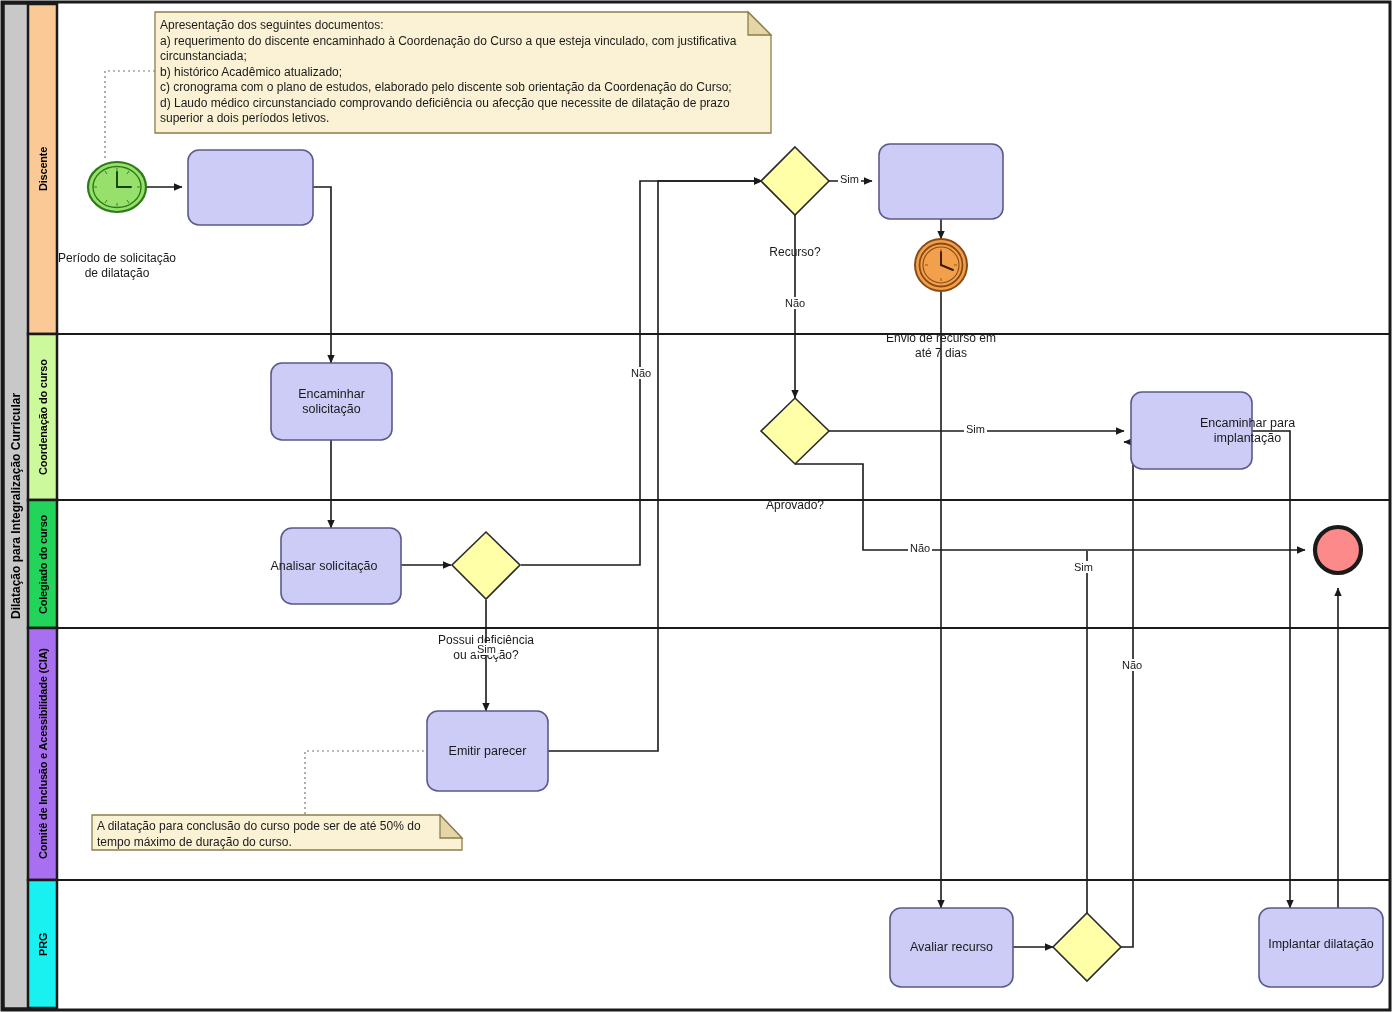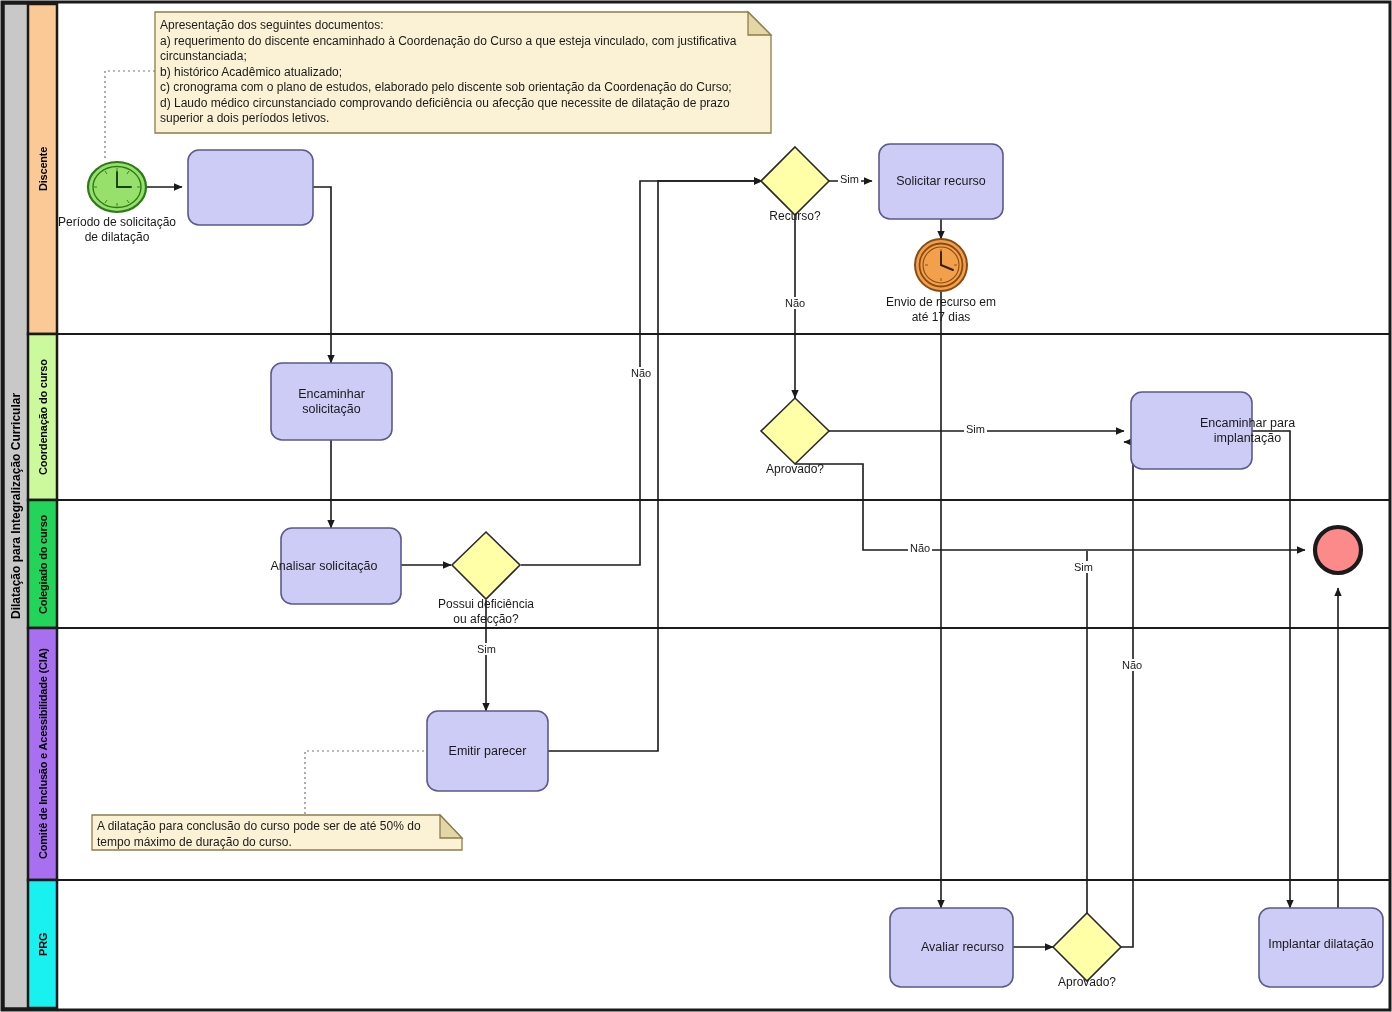--- a/index.html
+++ b/index.html
@@ -192,7 +192,6 @@
 d) Laudo médico circunstanciado comprovando deficiência ou afecção que necessite de dilatação de prazo superior a dois períodos letivos.</div>
   <div class="abs note-text" style="left:97px;top:819px;width:352px;">A dilatação para conclusão do curso pode ser de até 50%  do tempo máximo de duração do curso.</div>
 
-  <div class="abs node-text" style="left:879px;top:144px;width:124px;height:75px;">Solicitar recurso</div>
   <div class="abs node-text" style="left:271px;top:363px;width:121px;height:77px;">Encaminhar
 solicitação</div>
   <div class="abs node-text" style="left:1187px;top:392px;width:121px;height:77px;">Encaminhar para

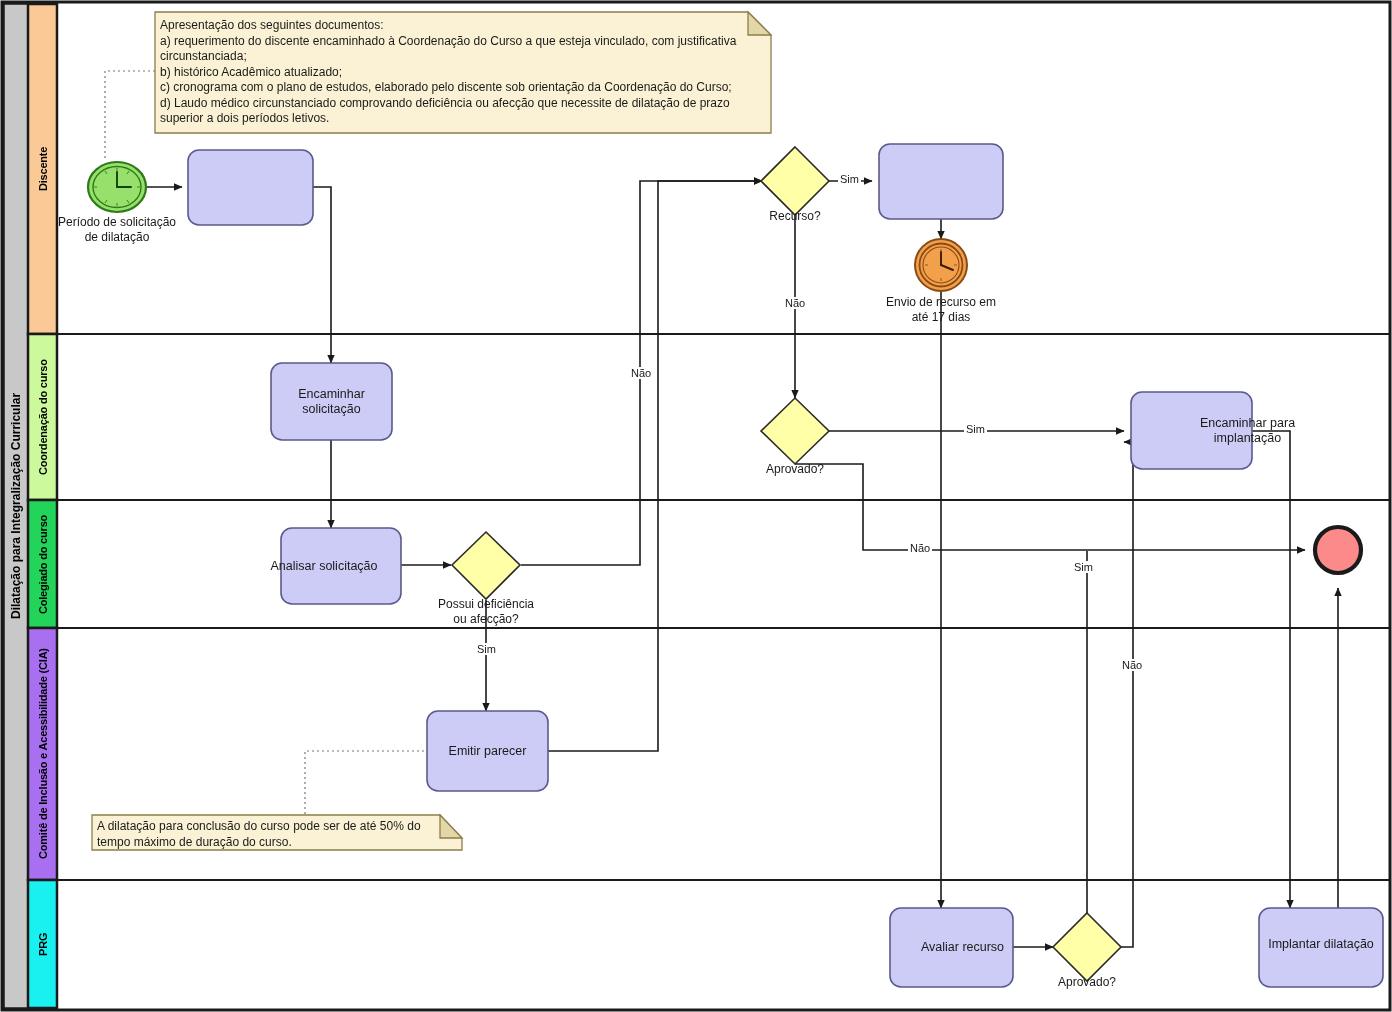--- a/index.html
+++ b/index.html
@@ -28,7 +28,7 @@
   }
   .evt-label{
     font-family:"Liberation Sans",sans-serif;font-size:12px;color:#1a1a1a;
-    text-align:center;line-height:15px;white-space:pre-line;
+    text-align:center;line-height:15px;white-space:pre-line;margin-top:36px;
   }
   .flow-label{
     font-family:"Liberation Sans",sans-serif;font-size:11px;color:#1a1a1a;

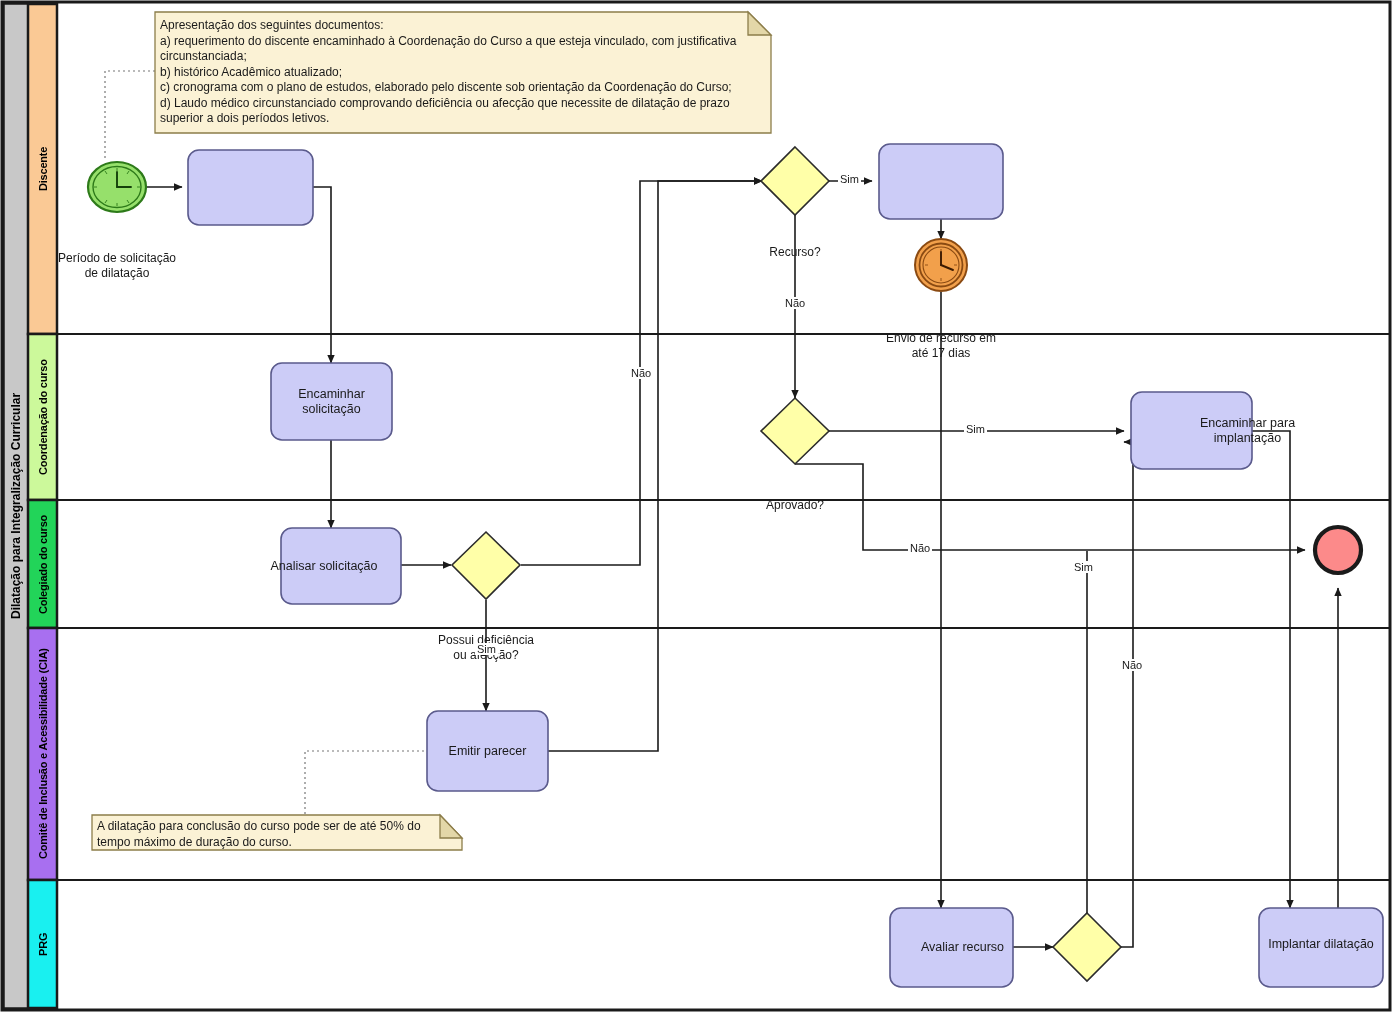--- a/index.html
+++ b/index.html
@@ -210,7 +210,7 @@
   <div class="abs evt-label" style="left:47px;top:215px;width:140px;">Período de solicitação
 de dilatação</div>
   <div class="abs evt-label" style="left:871px;top:295px;width:140px;">Envio de recurso em
-até 17 dias</div>
+até 7 dias</div>
 
   <div class="abs flow-label" style="left:838px;top:173px;">Sim</div>
   <div class="abs flow-label" style="left:783px;top:297px;">Não</div>

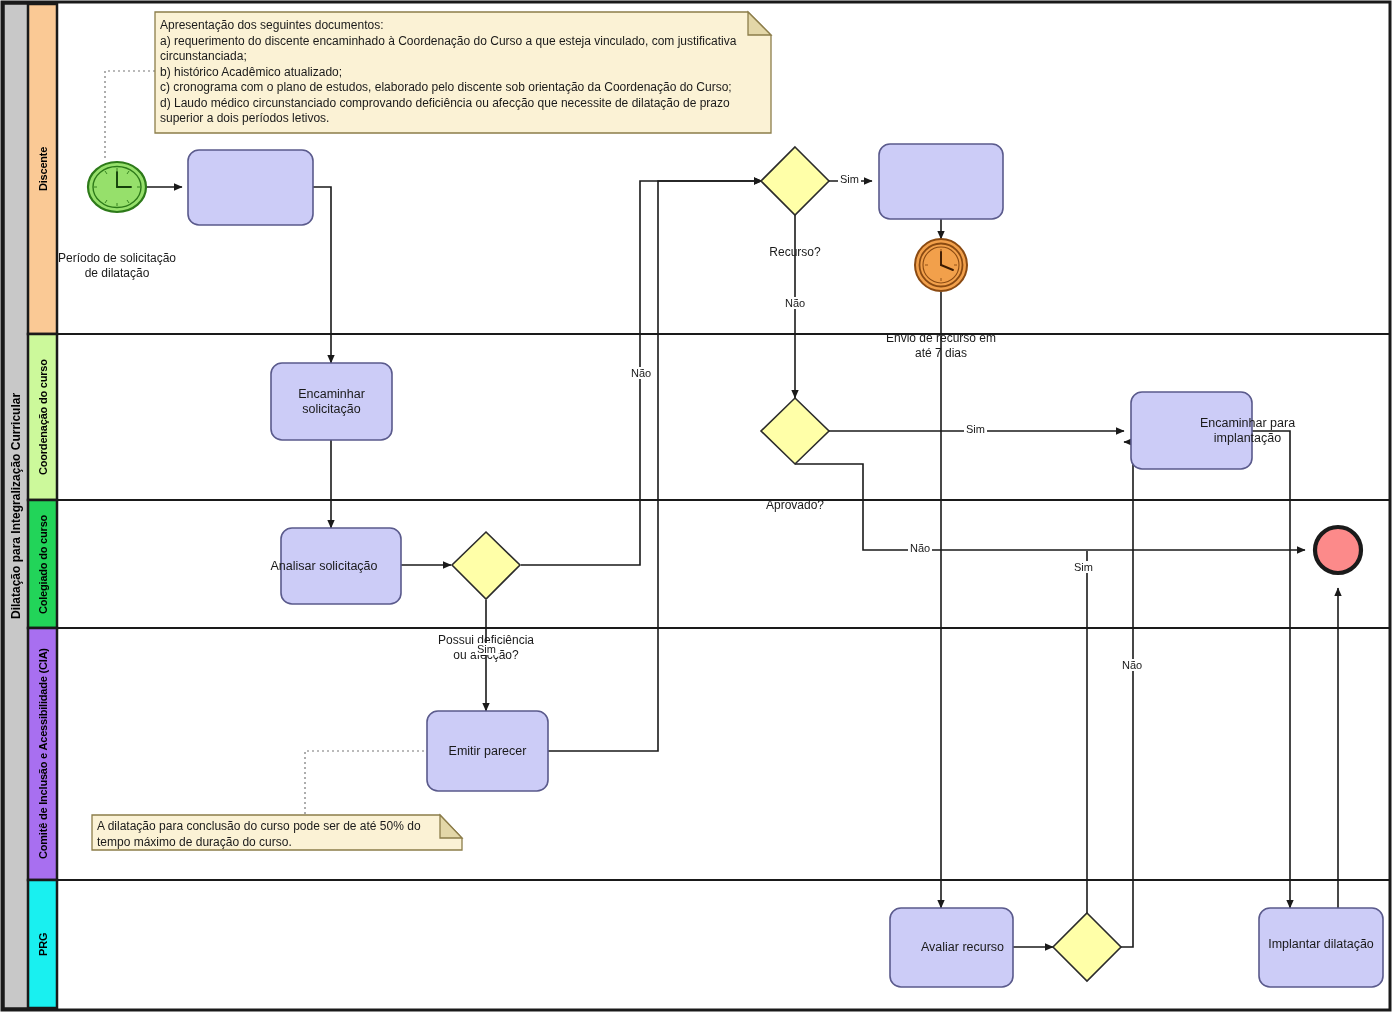--- a/index.html
+++ b/index.html
@@ -198,7 +198,7 @@
 implantação</div>
   <div class="abs node-text" style="left:264px;top:528px;width:120px;height:76px;">Analisar solicitação</div>
   <div class="abs node-text" style="left:427px;top:711px;width:121px;height:80px;">Emitir parecer</div>
-  <div class="abs node-text" style="left:890px;top:908px;width:123px;height:79px;padding-left:11px;">Avaliar recurso</div>
+  <div class="abs node-text" style="left:890px;top:908px;width:123px;height:79px;">Avaliar recurso</div>
   <div class="abs node-text" style="left:1259px;top:908px;width:124px;height:73px;">Implantar dilatação</div>
 
   <div class="abs evt-label" style="left:735px;top:209px;width:120px;">Recurso?</div>

